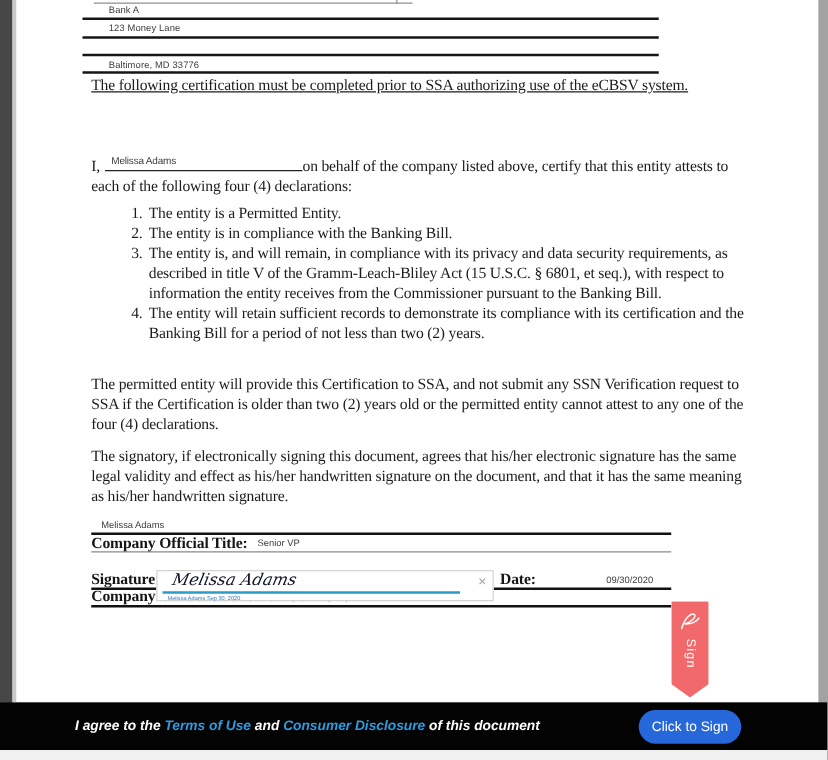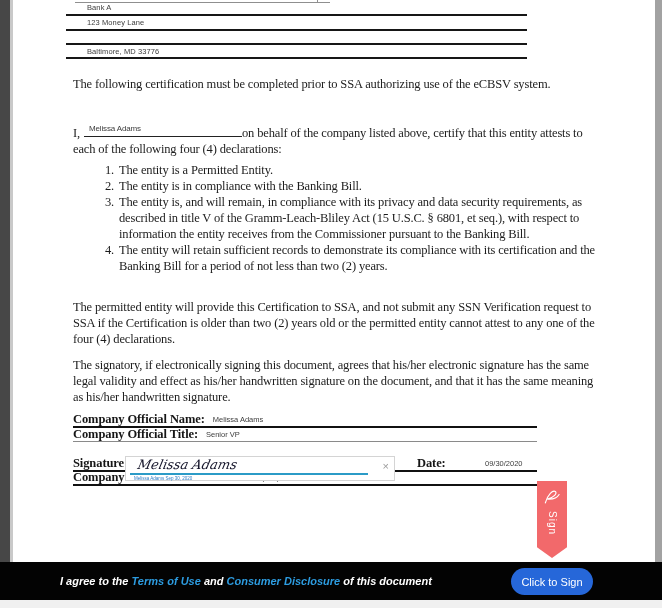--- a/index.html
+++ b/index.html
@@ -131,7 +131,7 @@
   <div class="hfield" style="left:74px;top:47px;">Baltimore, MD 33776</div>
   <div class="hline" style="left:53px;top:57px;width:461px;height:2px;"></div>
 
-  <div class="doc-serif" style="top:76px;">The following certification must be completed prior to SSA authorizing use of the eCBSV system.</div>
+  <div class="doc-serif" style="top:60px;text-decoration:underline;">The following certification must be completed prior to SSA authorizing use of the eCBSV system.</div>
 
   <div class="doc-serif" style="top:123px;"><span>I,</span><span class="fill-field"><span class="fill-value">Melissa Adams</span></span><span>on behalf of the company listed above, certify that this entity attests to each of the following four (4) declarations:</span></div>
 

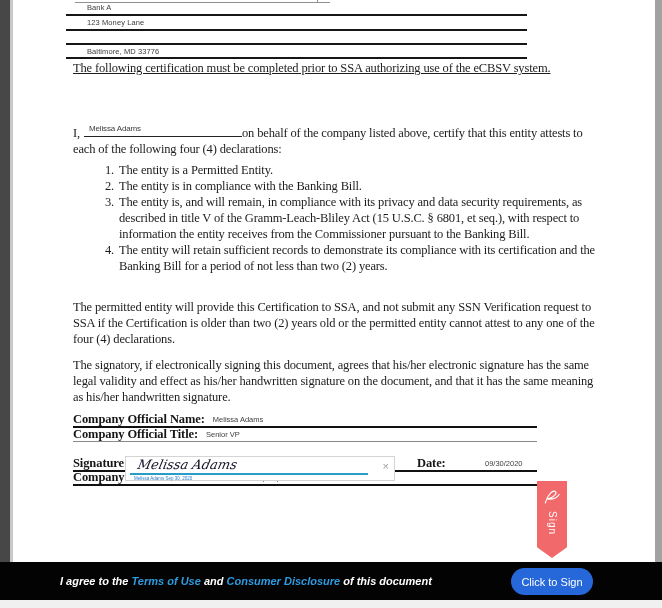--- a/index.html
+++ b/index.html
@@ -148,7 +148,6 @@
   <div class="doc-serif" style="top:357px;">The signatory, if electronically signing this document, agrees that his/her electronic signature has the same legal validity and effect as his/her handwritten signature on the document, and that it has the same meaning as his/her handwritten signature.</div>
 
   <div class="frow row1">
-    <span class="flabel">Company Official Name:</span>
     <span class="fvalue">Melissa Adams</span>
   </div>
   <div class="frow row2">

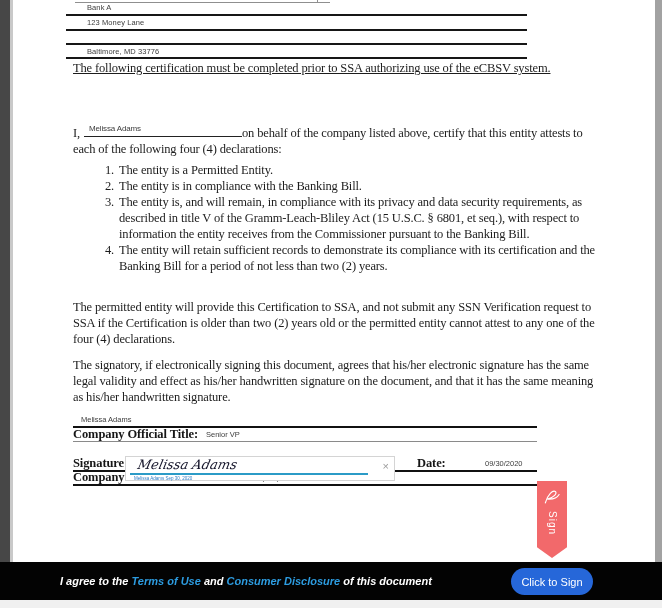--- a/index.html
+++ b/index.html
@@ -56,7 +56,7 @@
   .row2 { top:429px; height:13px; border-bottom:1px solid #8a8a8a; }
   .row3 { top:444px; height:14px; border-bottom:2px solid #111;margin-top:28px; }
   .row4 { top:458px; height:14px; border-bottom:2px solid #111; }
-  .date-label { position:absolute; left:344px; bottom:0; }
+  .date-label { position:absolute; left:327px; bottom:0; }
   .date-value { position:absolute; left:364px; bottom:2px;padding-left:48px; }
   
   .sig-box {

